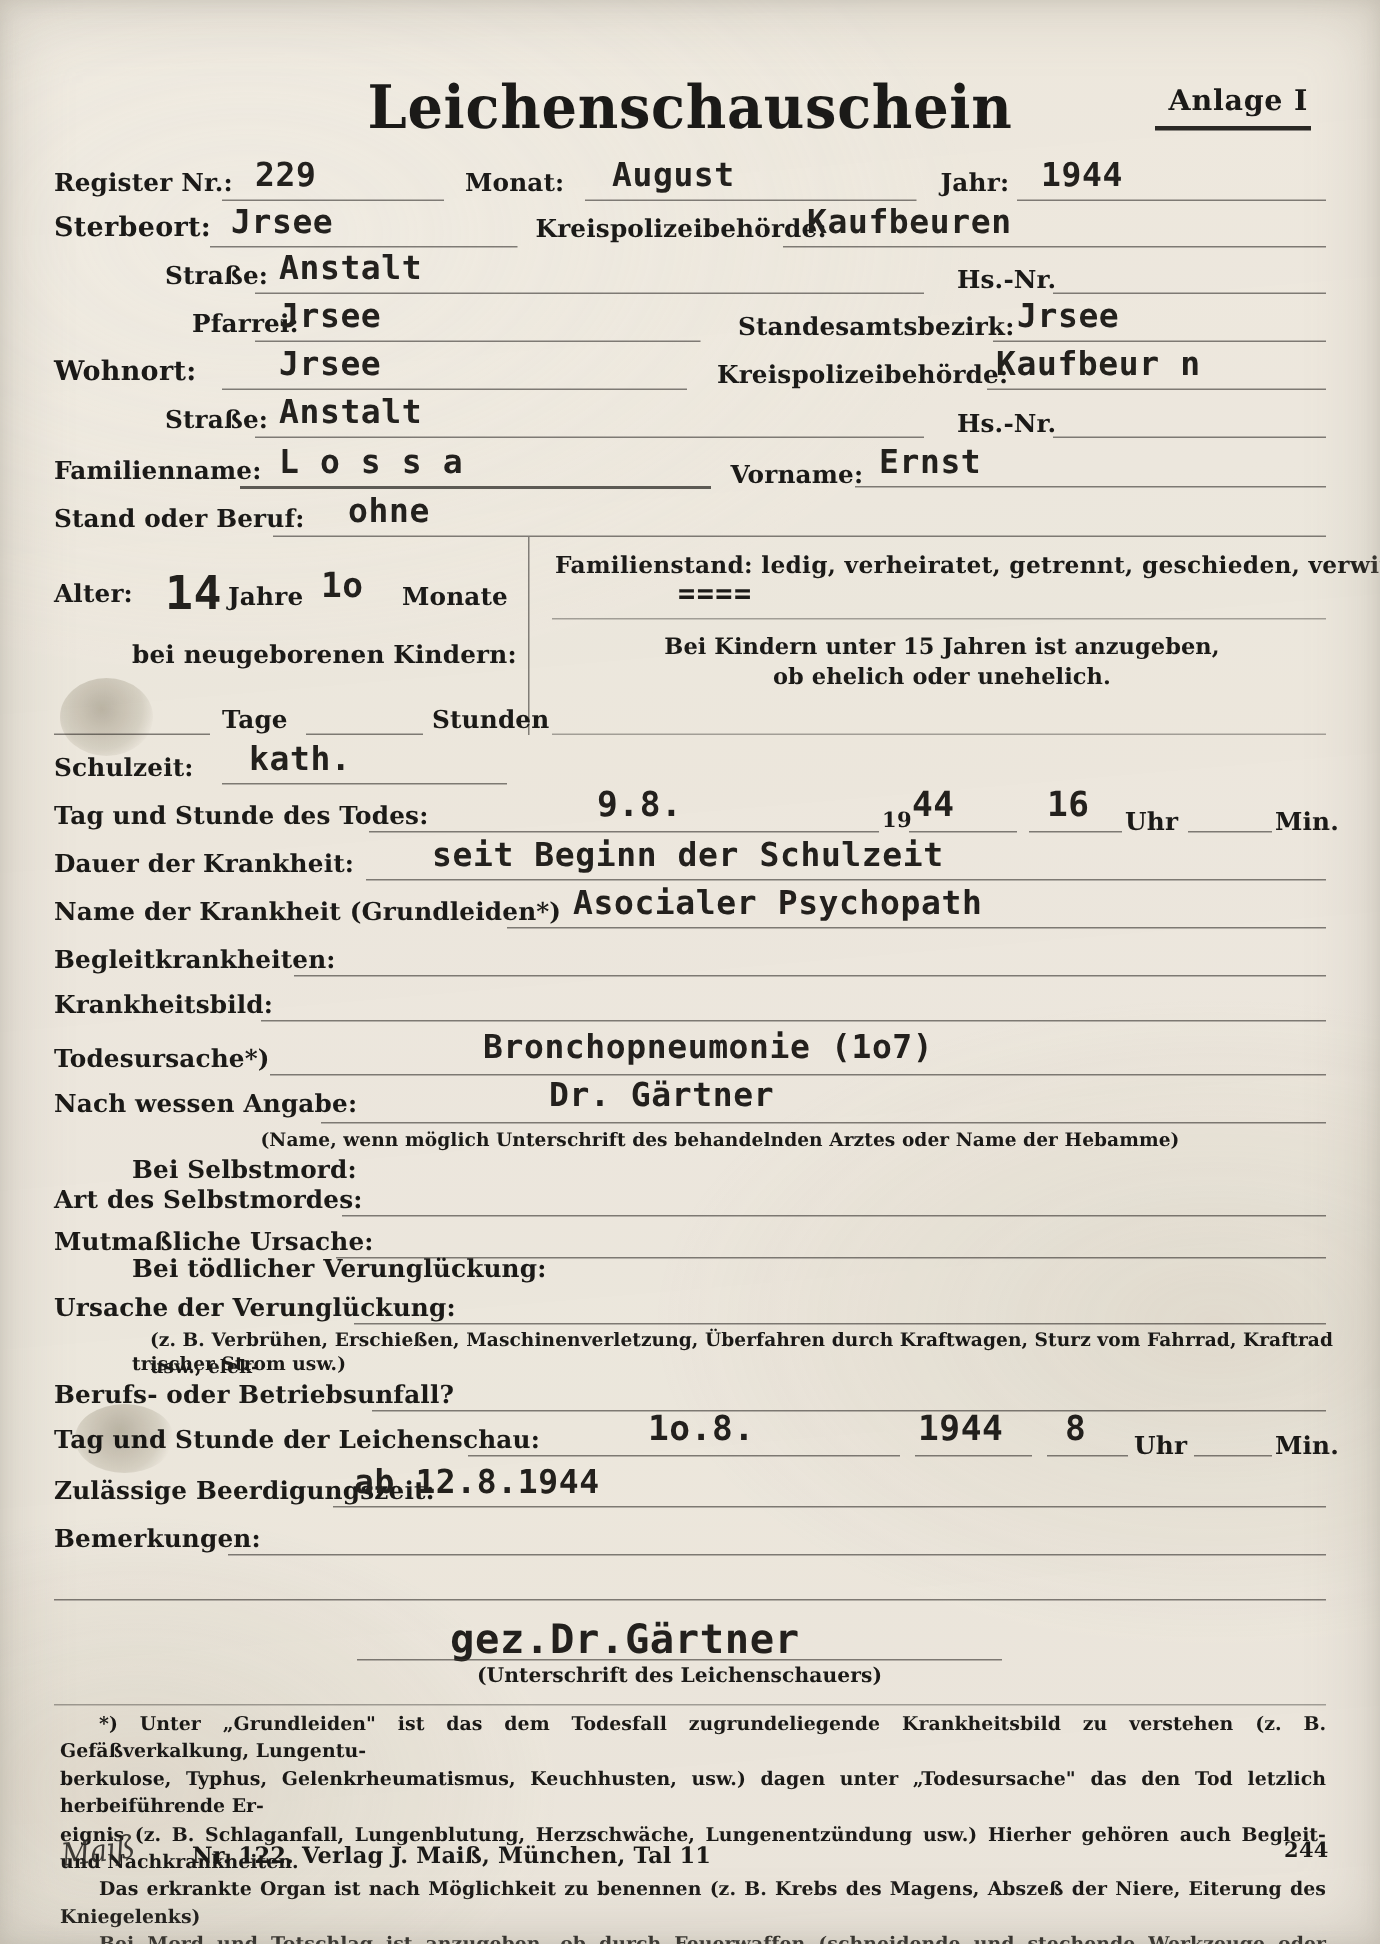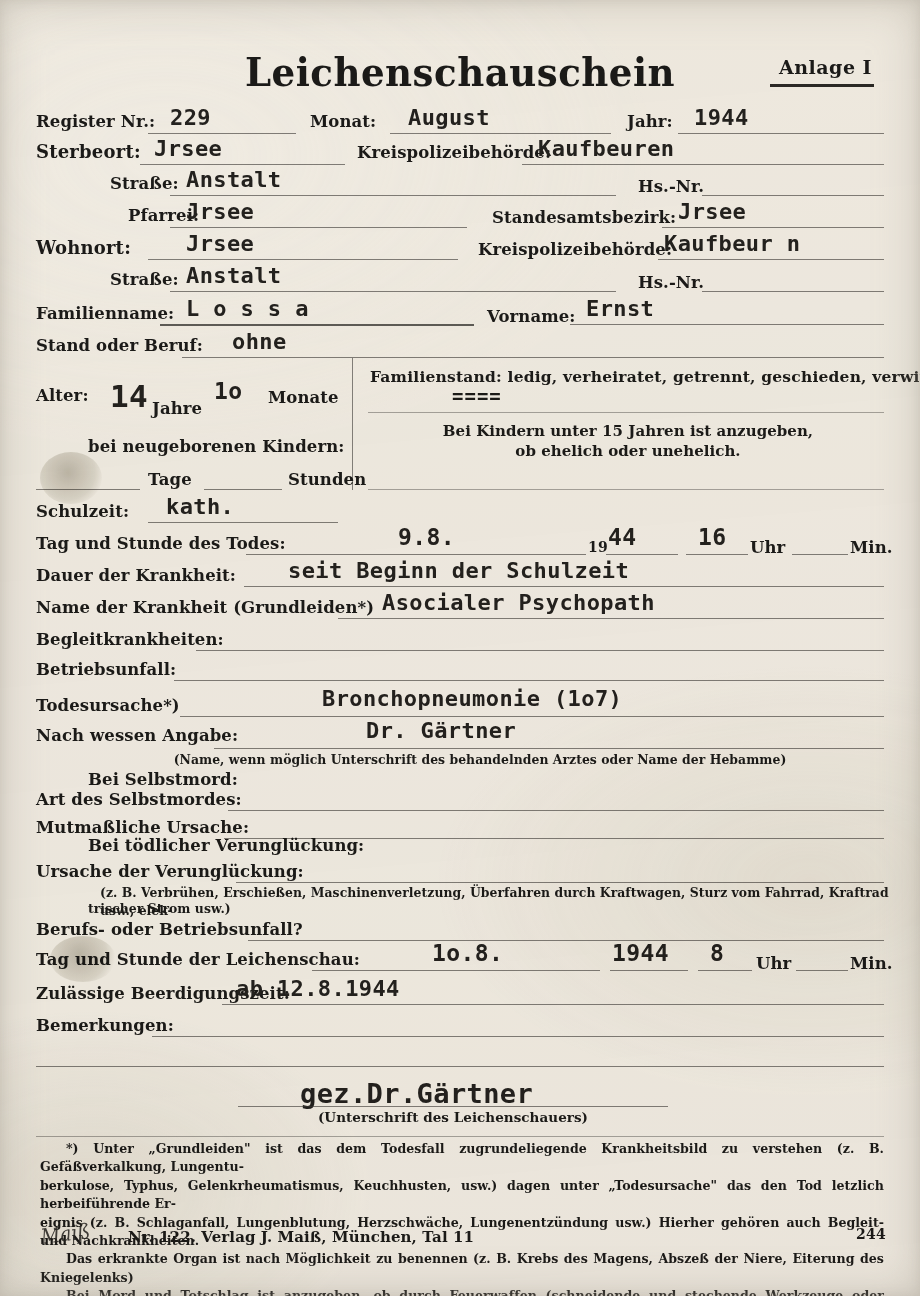--- a/index.html
+++ b/index.html
@@ -220,7 +220,7 @@
 
   <div class="abs lbl fr" style="left:36px; top:386px;">Alter:</div>
   <div class="abs typed" style="left:110px; top:378px; font-size:31px;">14</div>
-  <div class="abs lbl fr" style="left:152px; top:388px;margin-top:11px;">Jahre</div>
+  <div class="abs lbl fr" style="left:152px; top:388px;">Jahre</div>
   <div class="abs typed" style="left:214px; top:378px; font-size:23px;">1o</div>
   <div class="abs lbl fr" style="left:268px; top:388px;">Monate</div>
 

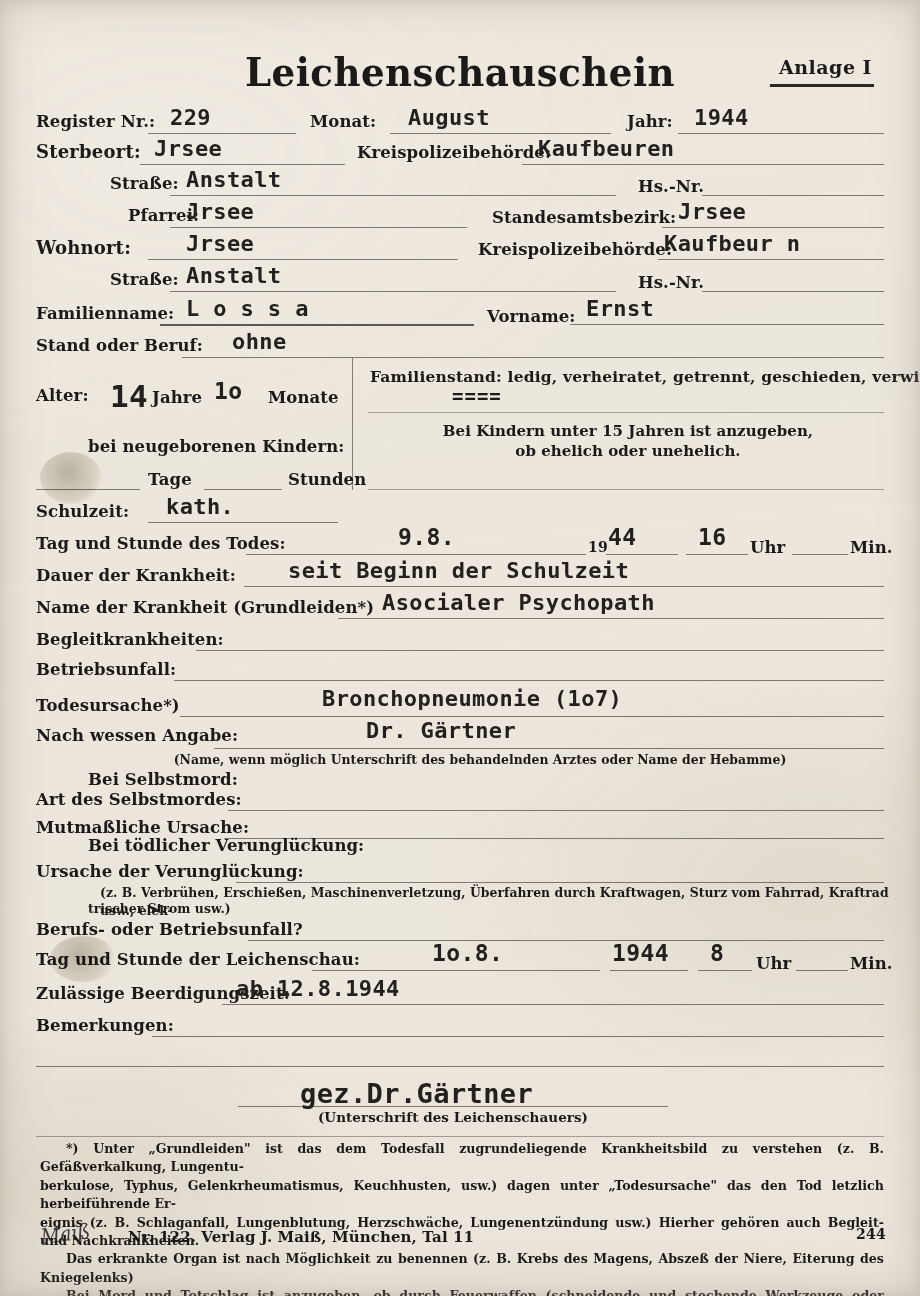--- a/index.html
+++ b/index.html
@@ -224,7 +224,7 @@
   <div class="abs typed" style="left:214px; top:378px; font-size:23px;">1o</div>
   <div class="abs lbl fr" style="left:268px; top:388px;">Monate</div>
 
-  <div class="abs lbl fr" style="left:88px; top:427px;margin-top:10px;">bei neugeborenen Kindern:</div>
+  <div class="abs lbl fr" style="left:88px; top:427px;">bei neugeborenen Kindern:</div>
 
   <div class="rule" style="left:36px; top:489px; width:104px;"></div>
   <div class="abs lbl fr" style="left:148px; top:470px;">Tage</div>

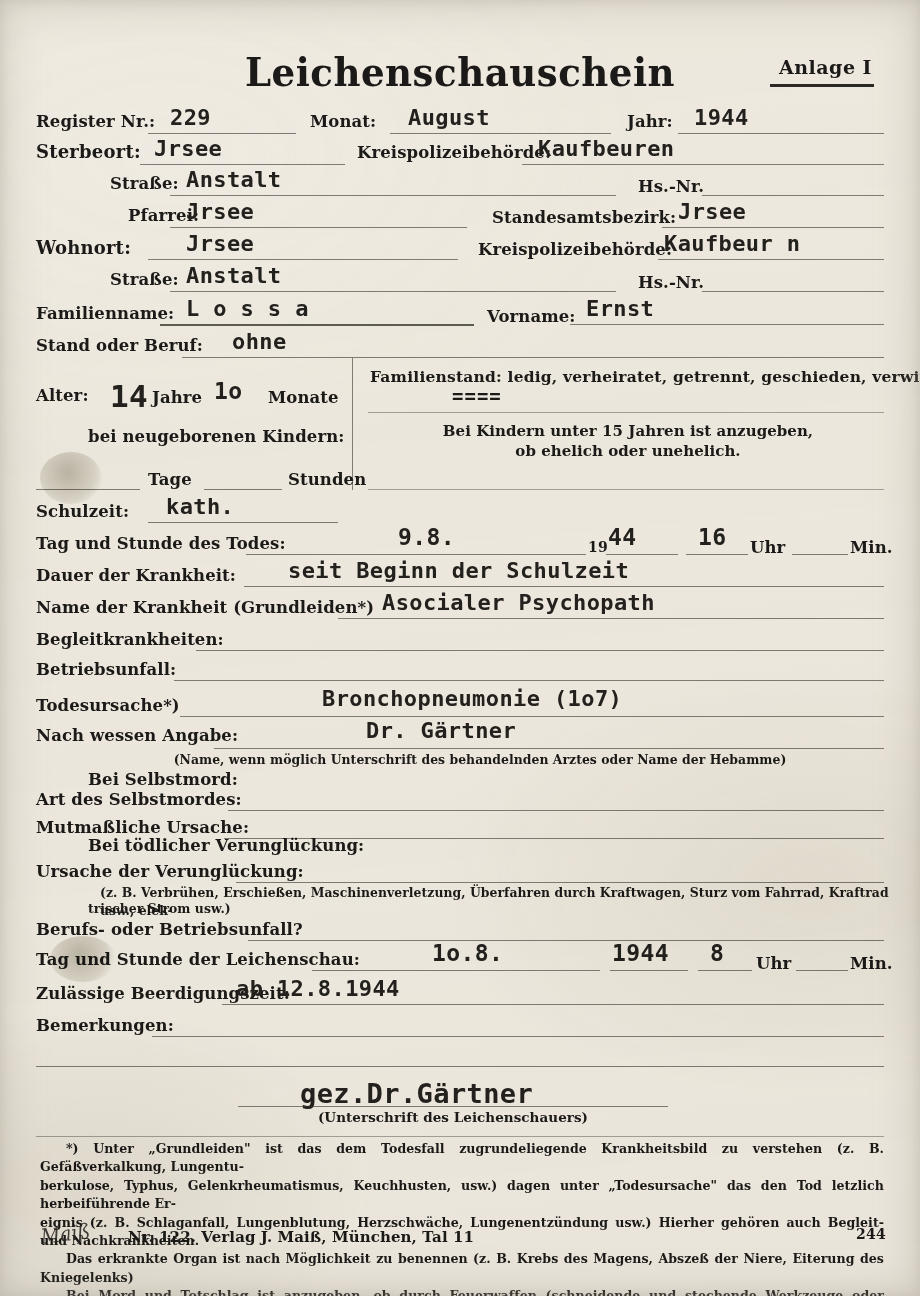--- a/index.html
+++ b/index.html
@@ -269,7 +269,7 @@
   <div class="abs typed val" style="left:212px; top:624px;"></div>
   <div class="rule" style="left:196px; top:650px; width:688px;"></div>
 
-  <div class="abs lbl fr" style="left:36px; top:660px;">Betriebsunfall:</div>
+  <div class="abs lbl fr" style="left:36px; top:660px;">Krankheitsbild:</div>
   <div class="abs typed val" style="left:190px; top:654px;"></div>
   <div class="rule" style="left:174px; top:680px; width:710px;"></div>
 

